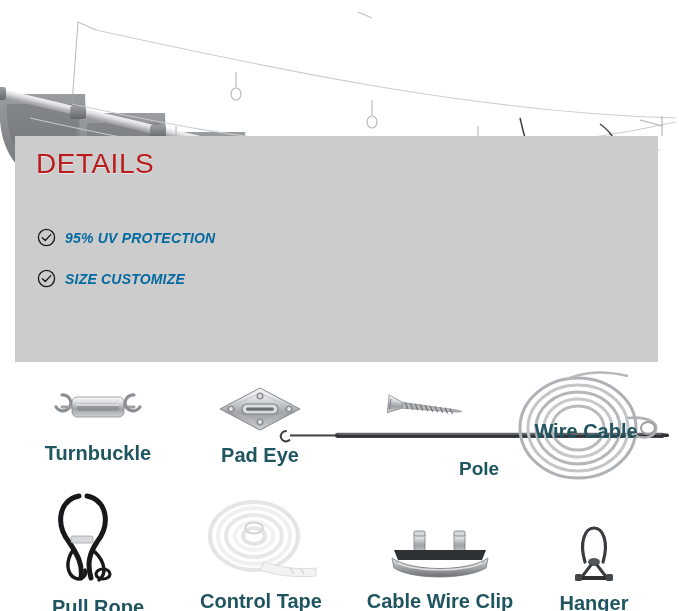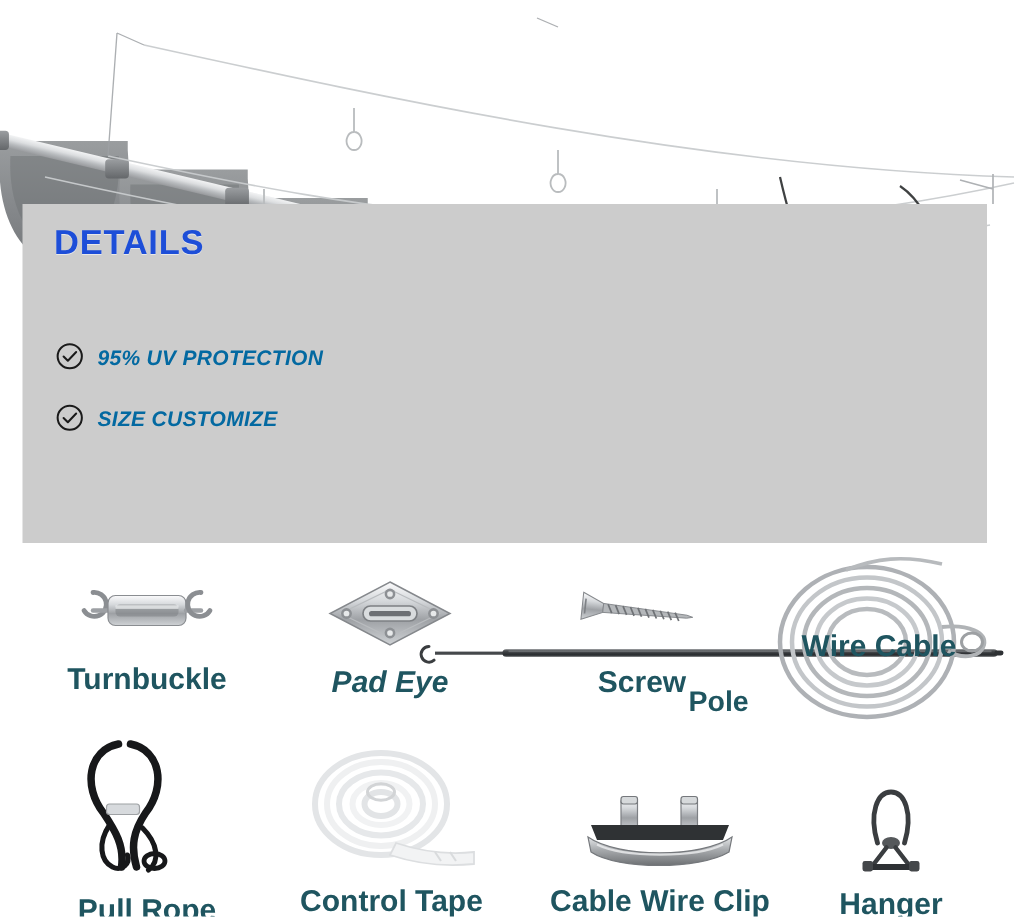--- a/index.html
+++ b/index.html
@@ -26,8 +26,8 @@
   }
   #details-title {
     position: absolute; left: 21px; top: 12px;
-    font-size: 23px; font-weight: bold; letter-spacing: 0.5px;
-    color: #1d4ed8;
+    font-size: 28px; font-weight: normal; letter-spacing: 0.5px;
+    color: #b91c1c;
     text-shadow: 0 1px 0 rgba(255,255,255,0.55);
   }
   .feature-row {

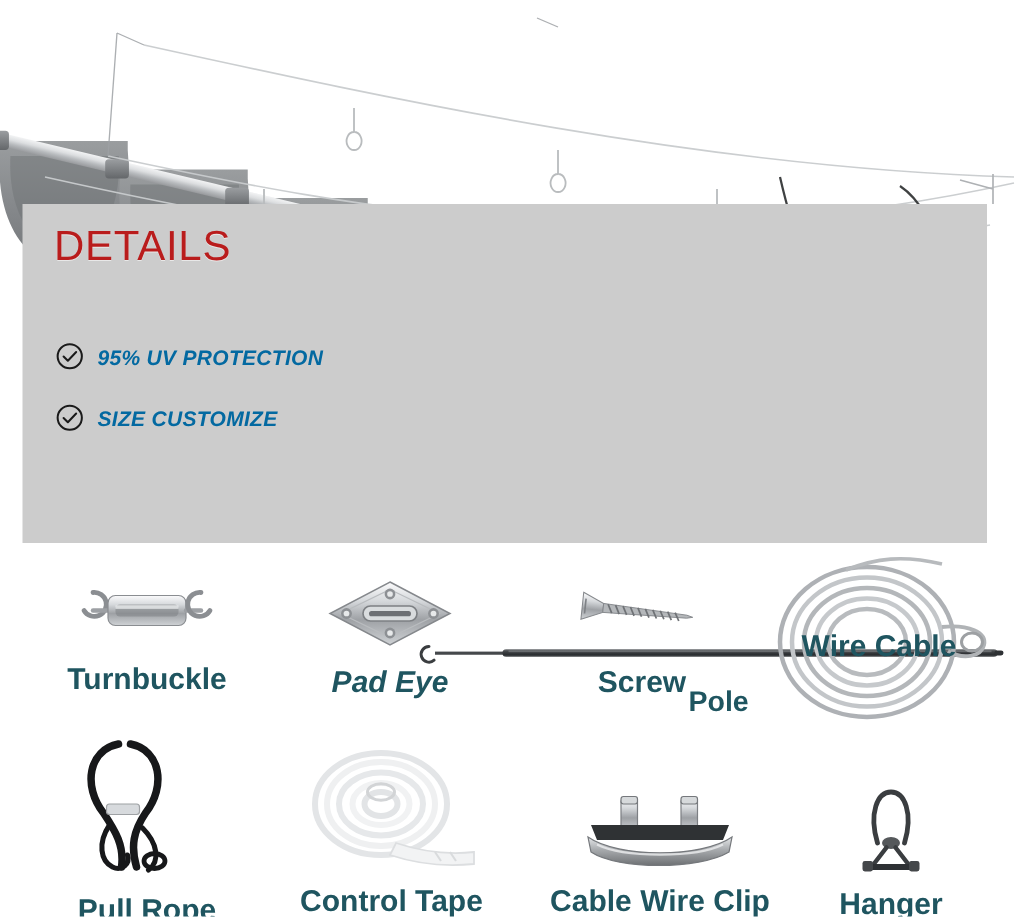--- a/index.html
+++ b/index.html
@@ -256,7 +256,7 @@
         <rect x="28" y="20" width="36" height="10" rx="5" fill="#d9dcde" stroke="#7d8084" stroke-width="1.1"></rect>
         <rect x="32" y="23.4" width="28" height="3.4" rx="1.7" fill="#6d7074"></rect>
       </svg>
-      <div class="cap" style="margin-top:10px;font-style:italic;">Pad Eye</div>
+      <div class="cap" style="margin-top:10px;">Pad Eye</div>
     </div>
 
     <div class="part" style="left:358px; top:16px; width:140px;">

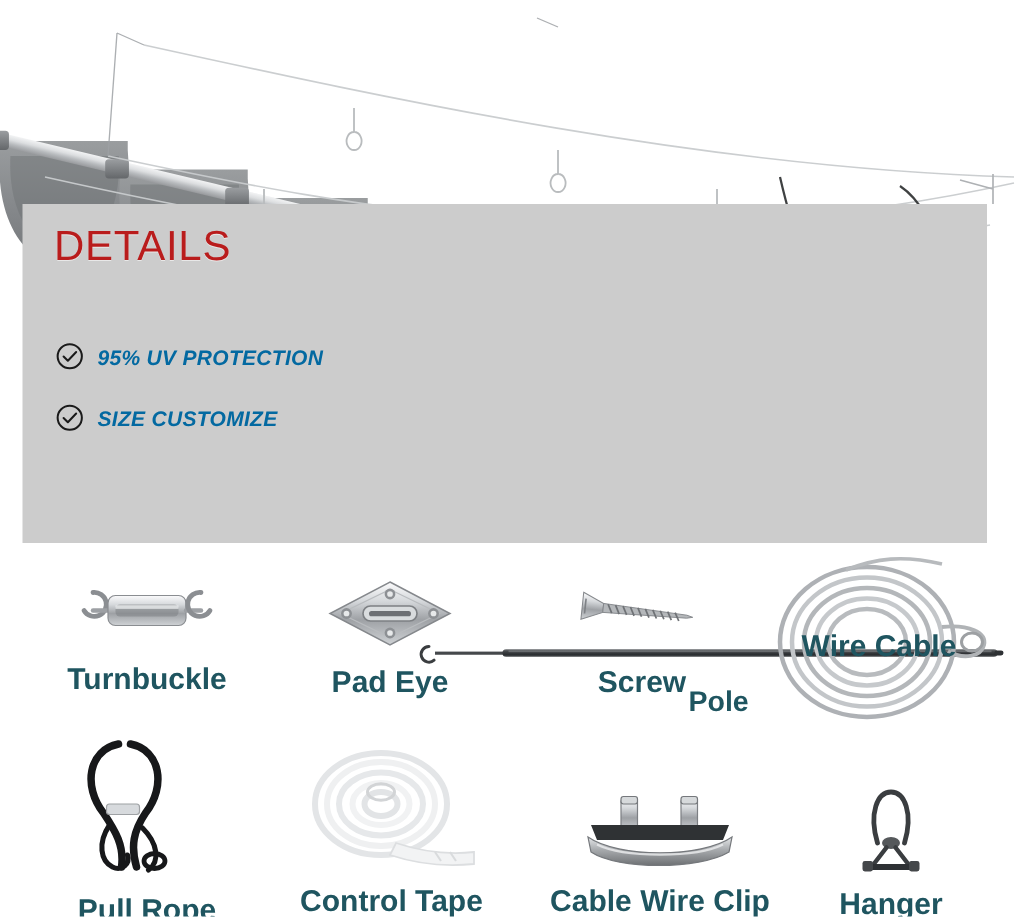--- a/index.html
+++ b/index.html
@@ -281,7 +281,6 @@
           </g>
         </g>
       </svg>
-      <div class="cap" style="margin-top:12px;">Screw</div>
     </div>
 
     <div class="part" style="left:500px; top:2px; width:172px;">

